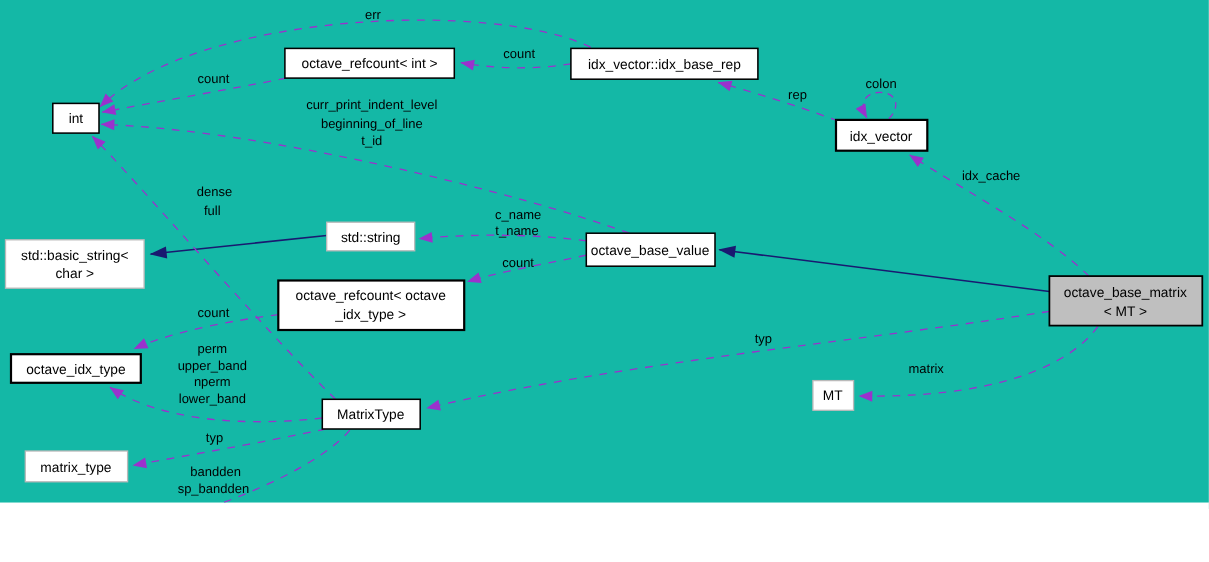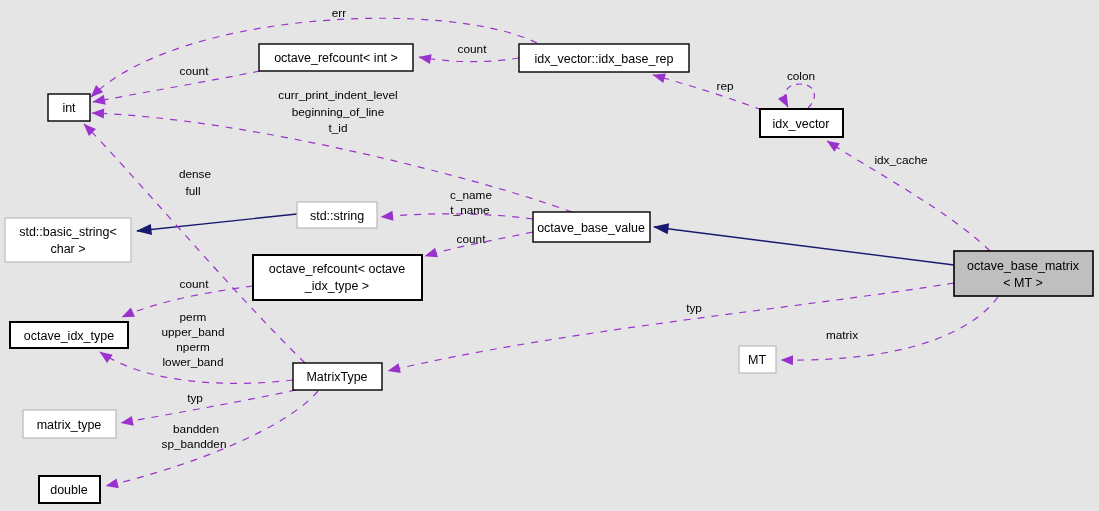--- a/index.html
+++ b/index.html
@@ -3,7 +3,7 @@
 <meta charset="utf-8">
 <style>
   html, body { margin: 0; padding: 0; background: #ffffff; }
-  .stage { position: relative; width: 1099px; height: 511px; background: #e5e5e5; overflow: hidden; }
+  .stage { position: relative; width: 1099px; height: 457px; background: #14b8a6; overflow: hidden; }
   svg { display: block; }
   
   .nb   { fill: #ffffff; stroke: #000000; stroke-width: 1.4px; }

